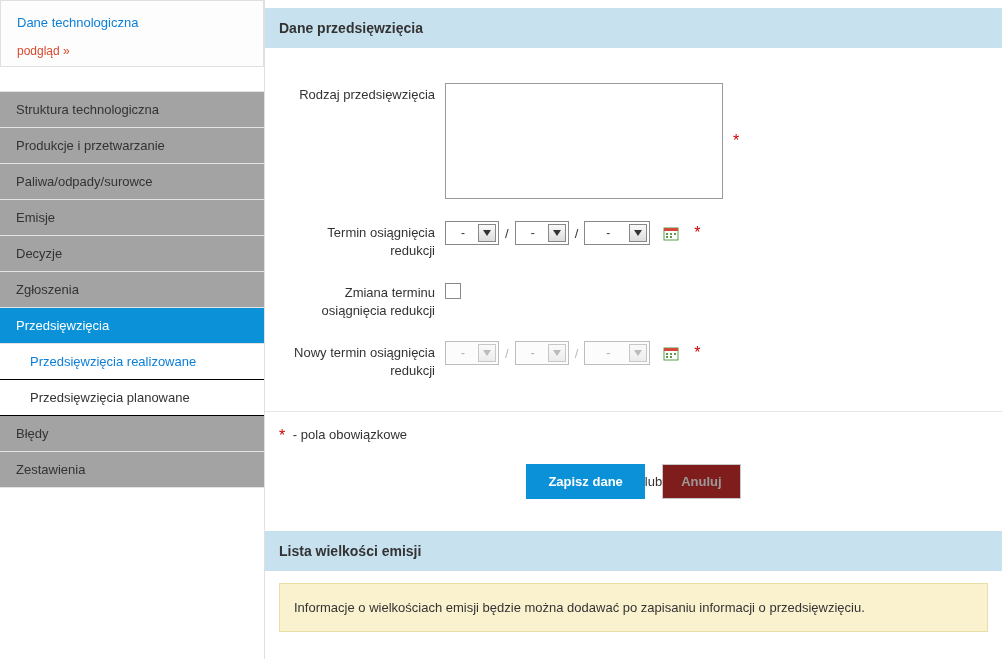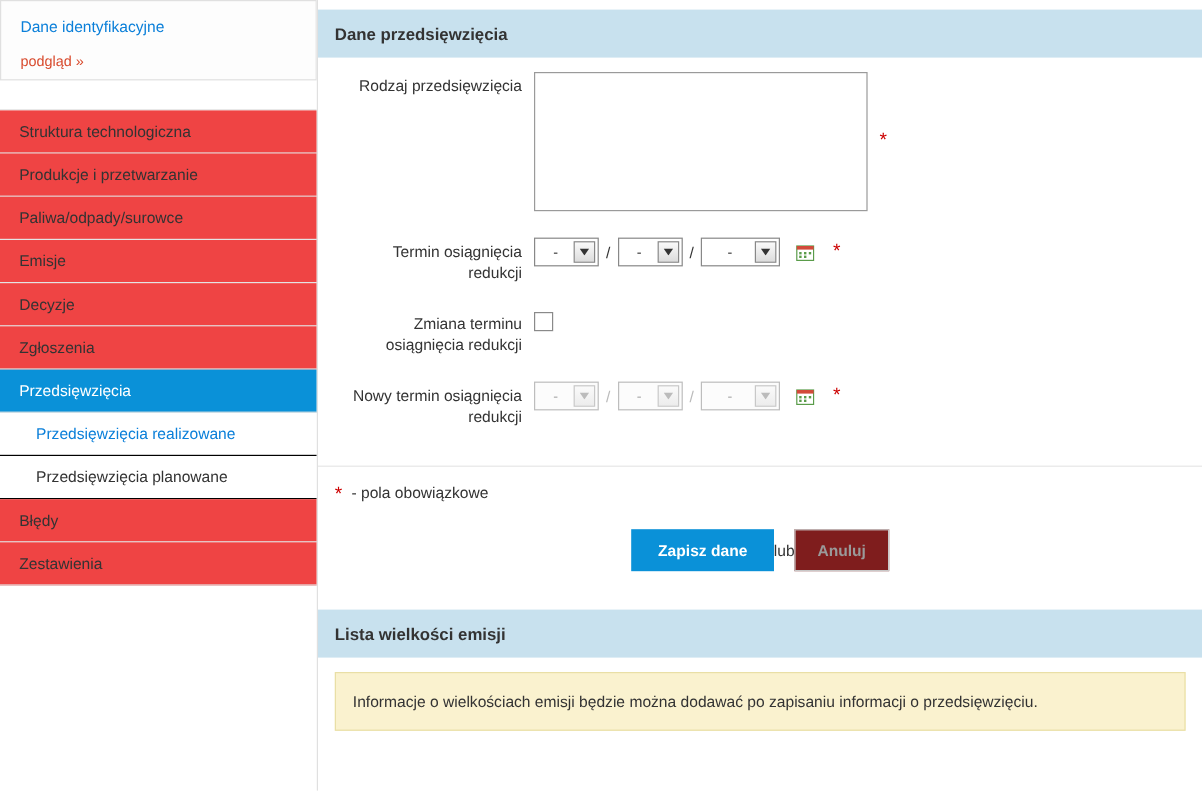--- a/index.html
+++ b/index.html
@@ -251,7 +251,7 @@
 
   <div class="sidebar">
     <div class="side-top">
-      <div class="side-top-title">Dane identyfikacyjne</div>
+      <div class="side-top-title">Dane technologiczna</div>
       <a class="side-top-link" href="#">podgląd »</a>
     </div>
 

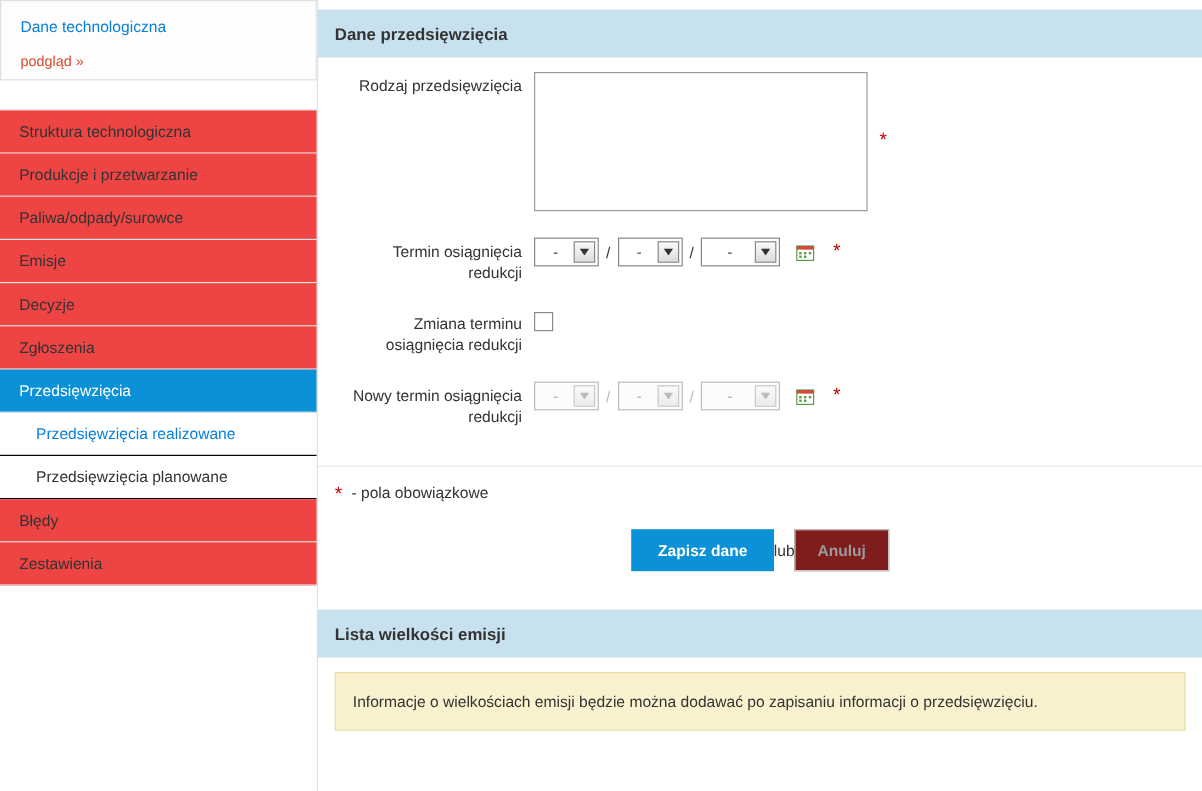--- a/index.html
+++ b/index.html
@@ -94,7 +94,7 @@
   }
 
   .form-area {
-    padding: 12px 20px 10px 20px;
+    padding: 35px 20px 10px 20px;
   }
 
   .form-row {

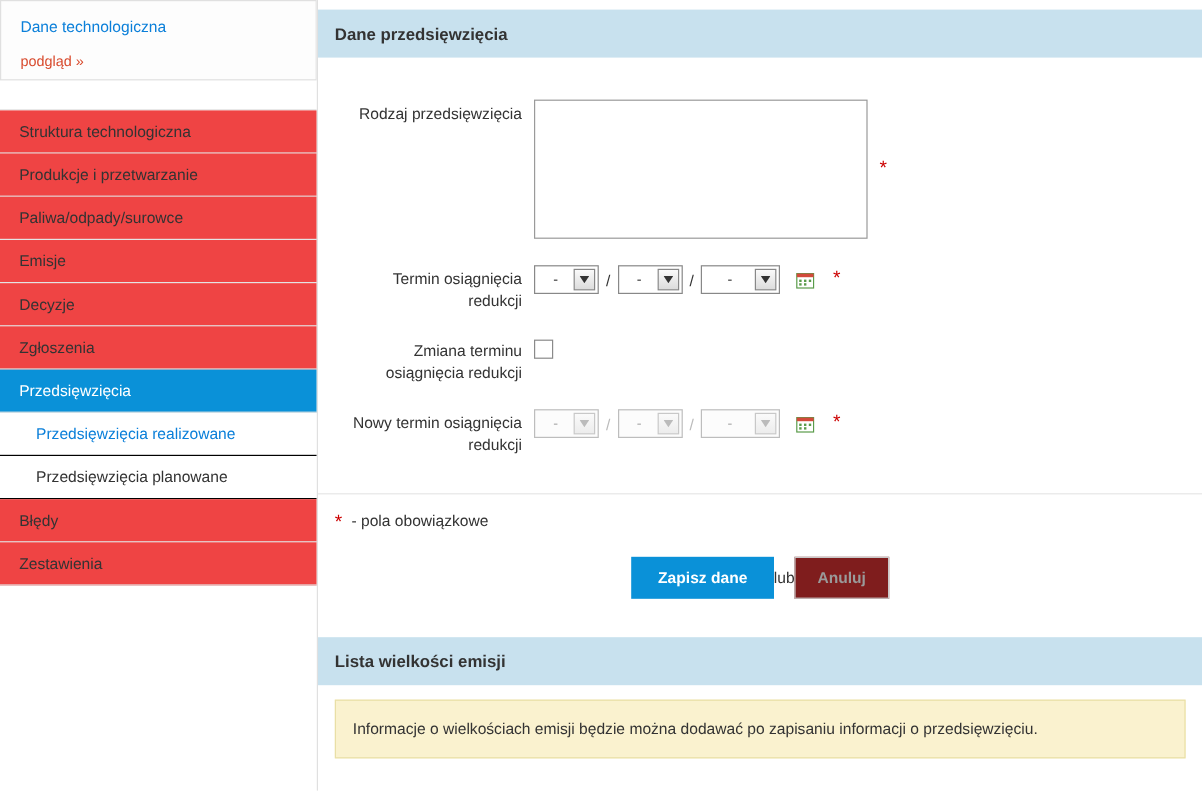--- a/index.html
+++ b/index.html
@@ -50,7 +50,7 @@
     color: #333;
     font-size: 13px;
     cursor: pointer;
-    background: #ef4444;
+    background: #a3a3a3;
   }
 
   .side-item.active {

